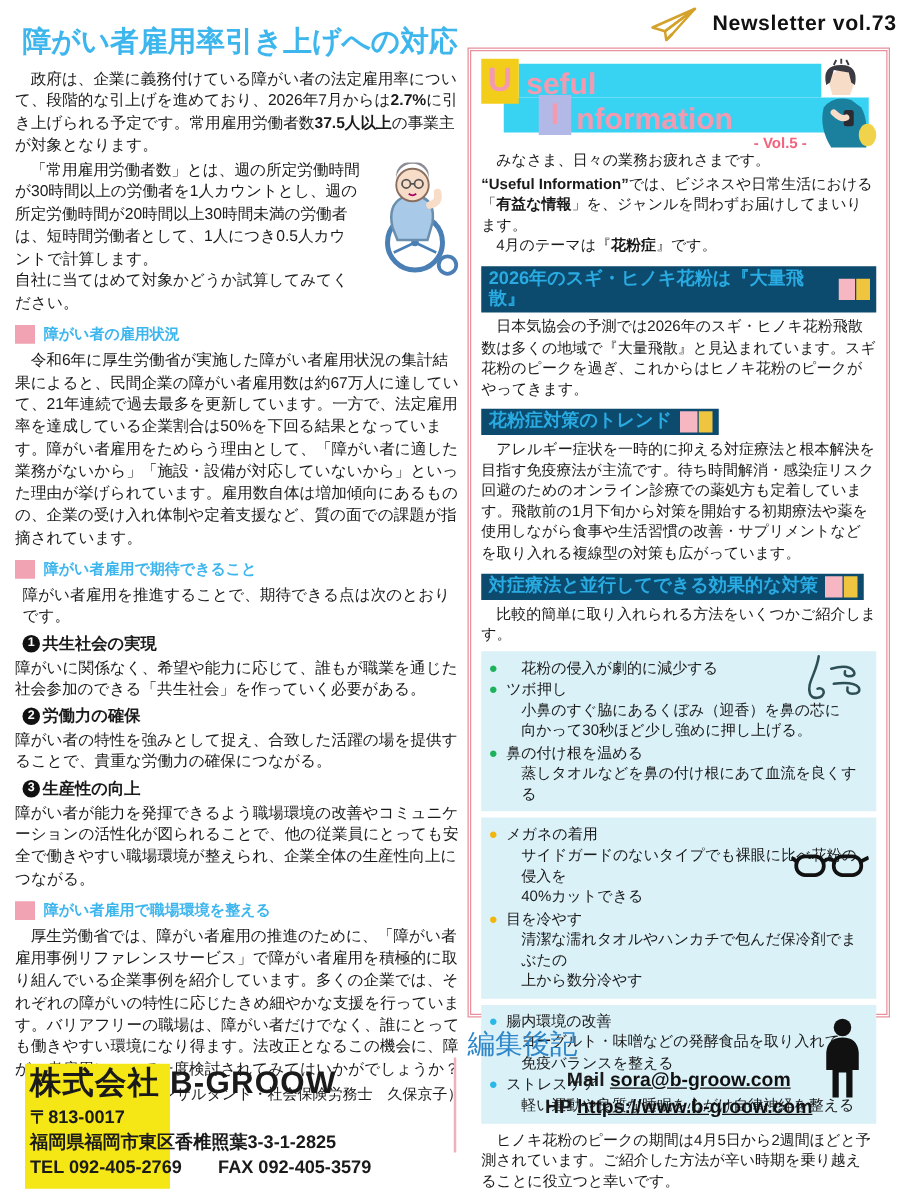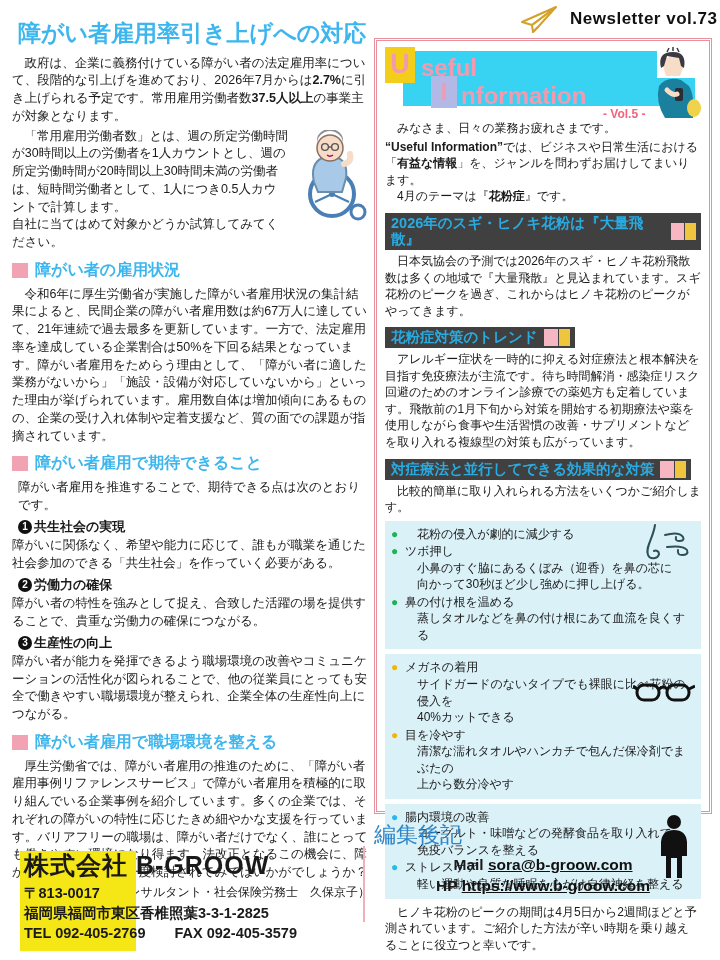--- a/index.html
+++ b/index.html
@@ -44,7 +44,7 @@
   .ui-vol{position:absolute;left:218px;top:60px;color:#f0647e;font-size:12px;font-weight:bold;}
   .ui-woman{position:absolute;right:-2px;top:0;}
   .rightbox p{margin:0 0 2px 0;}
-  .yhead{display:inline-flex;align-items:center;background:#404040;color:#29abe2;font-weight:bold;
+  .yhead{display:inline-flex;align-items:center;background:#0c4a6e;color:#29abe2;font-weight:bold;
          font-size:14.5px;padding:2px 2px 2px 6px;margin:6px 0 3px 0;line-height:1.15;}
   .yhead .sqp{width:14px;height:17px;background:#f7b7c2;margin-left:6px;}
   .yhead .sqo{width:11px;height:17px;background:#efc53f;margin-left:1px;margin-right:3px;}

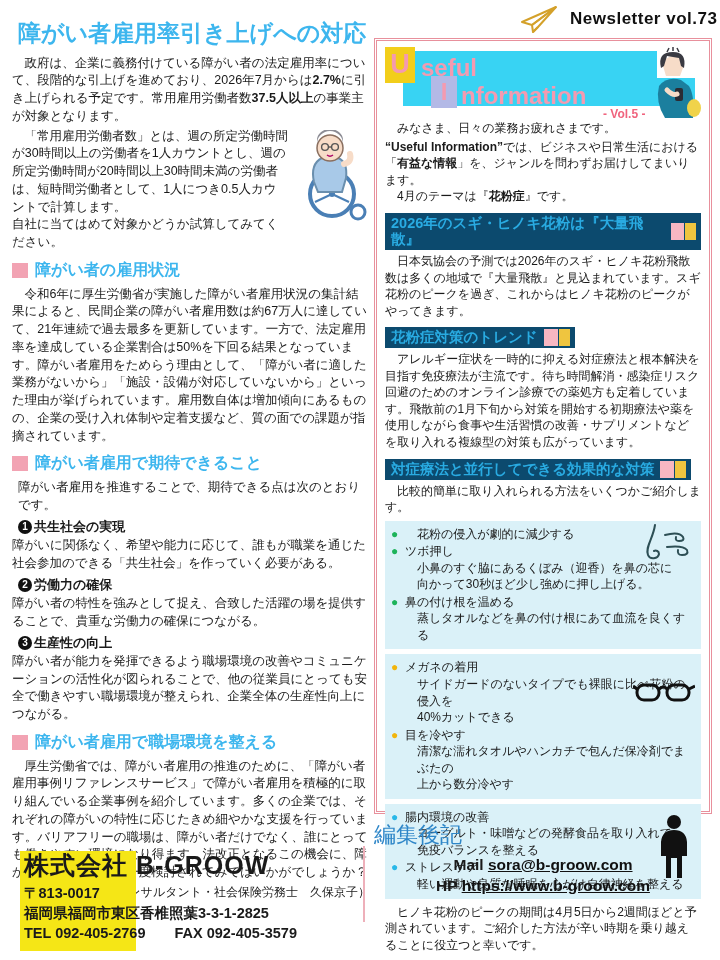--- a/index.html
+++ b/index.html
@@ -14,7 +14,7 @@
   .leftcol p{margin:0 0 2px 0;}
   .preline{white-space:pre-line;}
   .sec-h{display:flex;align-items:center;gap:7px;color:#3db6ee;font-weight:bold;
-         font-size:16px;margin:7px 0 4px 0;}
+         font-size:12px;margin:7px 0 4px 0;}
   .pinksq{width:16px;height:15px;background:#f2a3b3;flex:0 0 auto;}
   .item-h{font-weight:bold;font-size:13px;margin:3px 0 1px 6px;display:flex;align-items:center;}
   .ncirc{display:inline-flex;width:14px;height:14px;border-radius:50%;background:#111;color:#fff;

